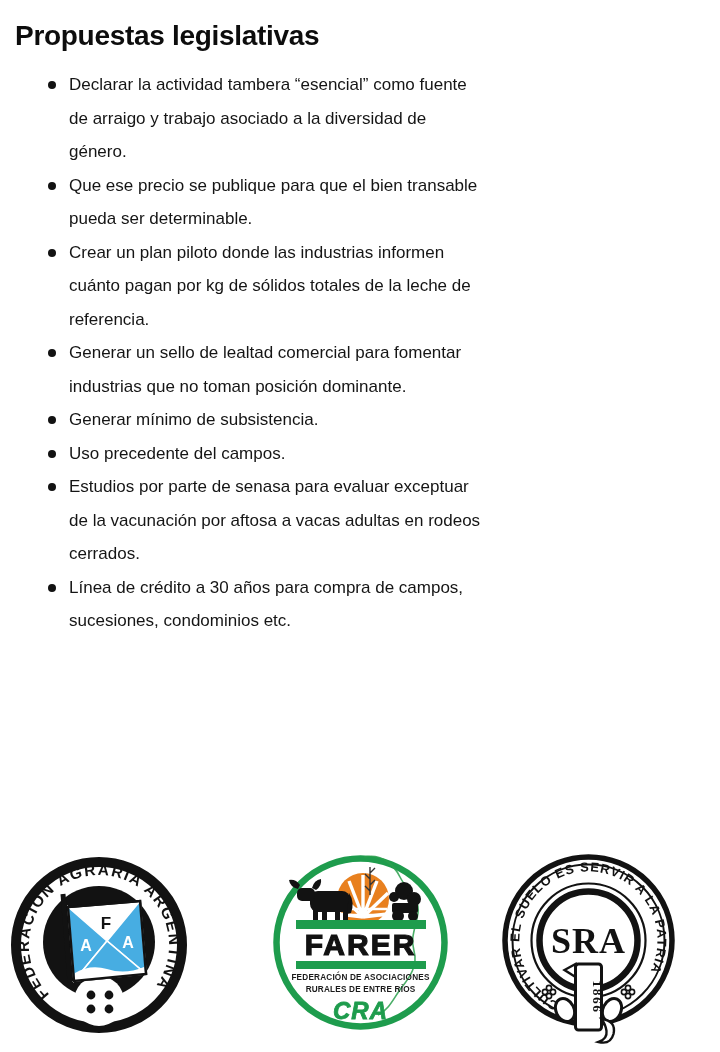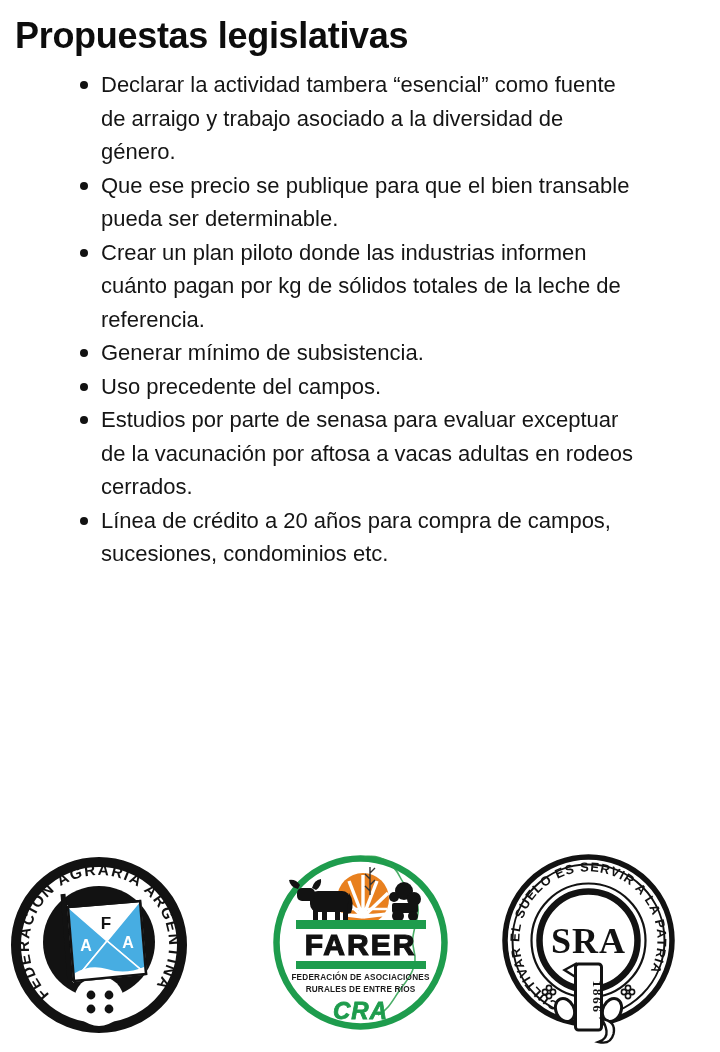--- a/index.html
+++ b/index.html
@@ -9,7 +9,7 @@
     overflow:hidden; color:#141414;
   }
   .page-title {
-    margin:15px 0 0 15px; font-size:36px; line-height:41px; font-weight:700;
+    margin:15px 0 0 15px; font-size:28px; line-height:41px; font-weight:700;
     color:#0d0d0d; letter-spacing:-0.3px;
   }
   ul.bullets {

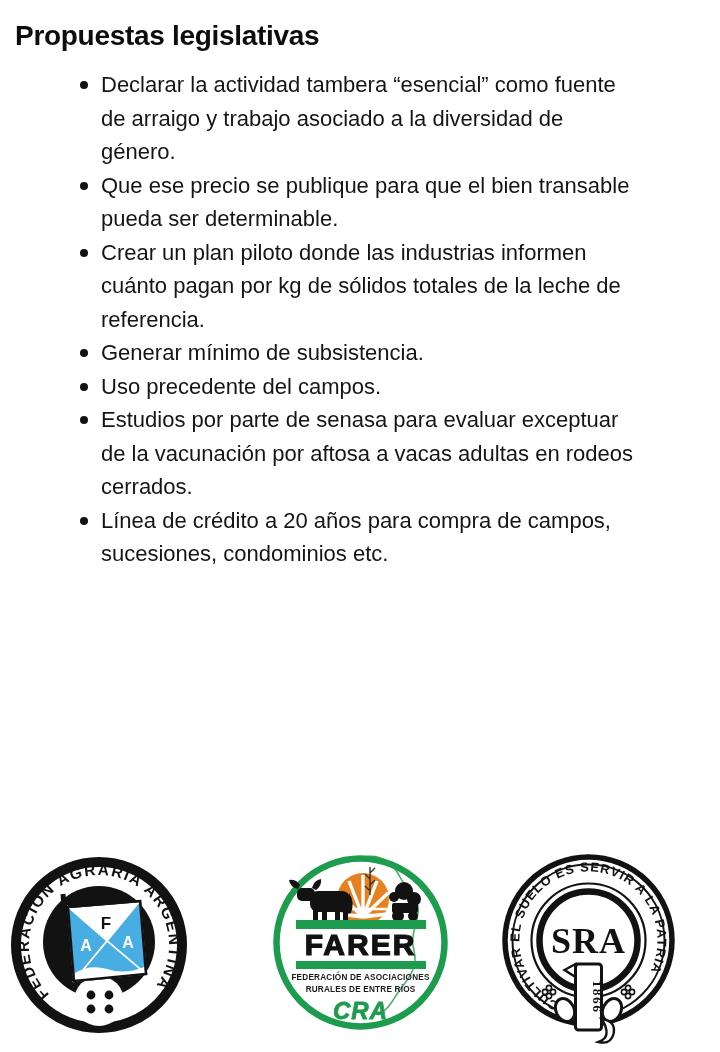--- a/index.html
+++ b/index.html
@@ -16,8 +16,8 @@
     margin:12px 0 0 0; padding:0 0 0 69px; list-style:none; width:640px;
   }
   ul.bullets li {
-    position:relative; font-size:22px; line-height:33.5px;
-    white-space:pre-line; color:#151515;margin-left:32px;
+    position:relative; font-size:17px; line-height:33.5px;
+    white-space:pre-line; color:#151515;
   }
   ul.bullets li::before {
     content:""; position:absolute; left:-21px; top:13px; width:8px; height:8px;

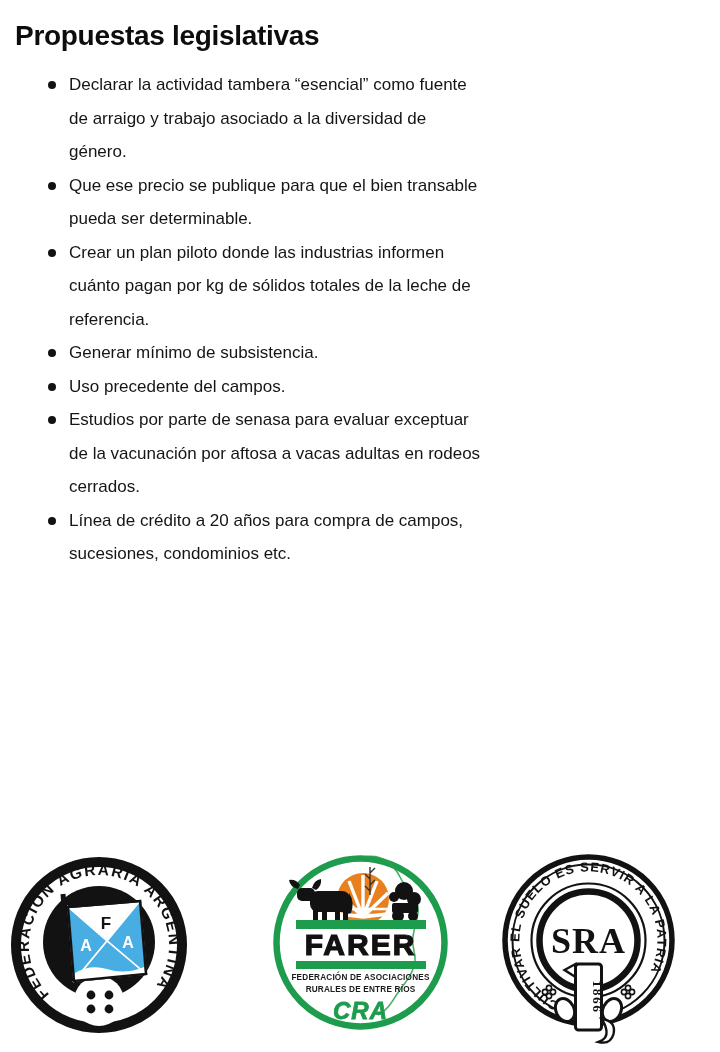--- a/index.html
+++ b/index.html
@@ -61,6 +61,8 @@
 referencia.</li>
 
 
+      <li>Generar un sello de lealtad comercial para fomentar
+industrias que no toman posición dominante.</li>
 
 
 

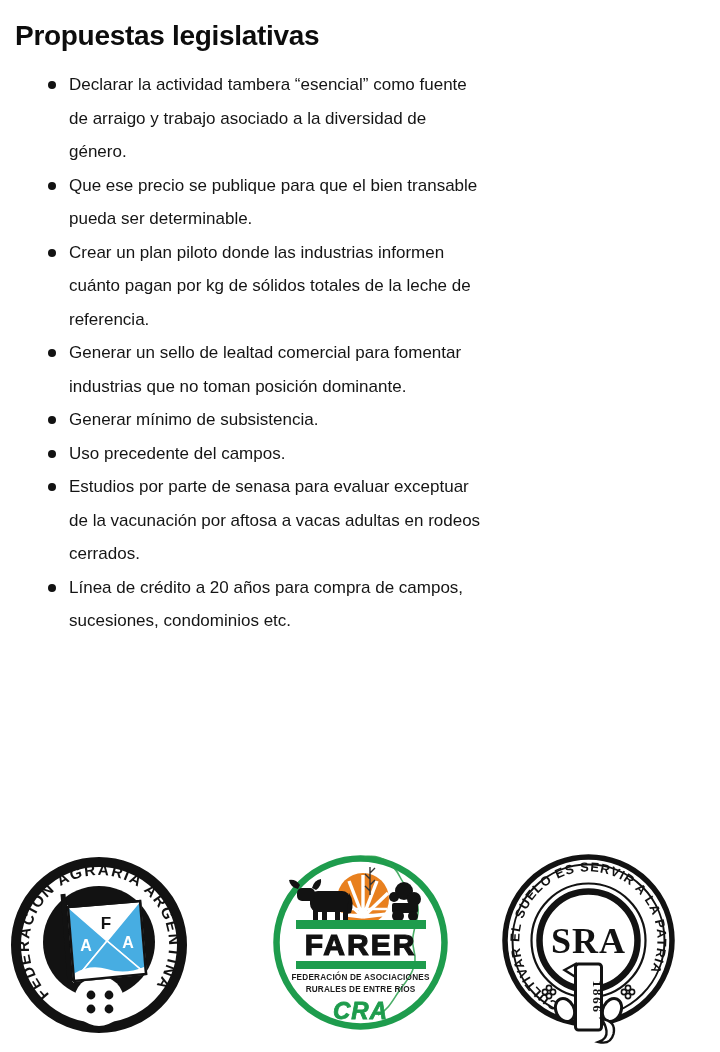--- a/index.html
+++ b/index.html
@@ -75,7 +75,7 @@
 de la vacunación por aftosa a vacas adultas en rodeos
 cerrados.</li>
 
-      <li>Línea de crédito a 20 años para compra de campos,
+      <li>Línea de crédito a 30 años para compra de campos,
 sucesiones, condominios etc.</li>
     </ul>
 

